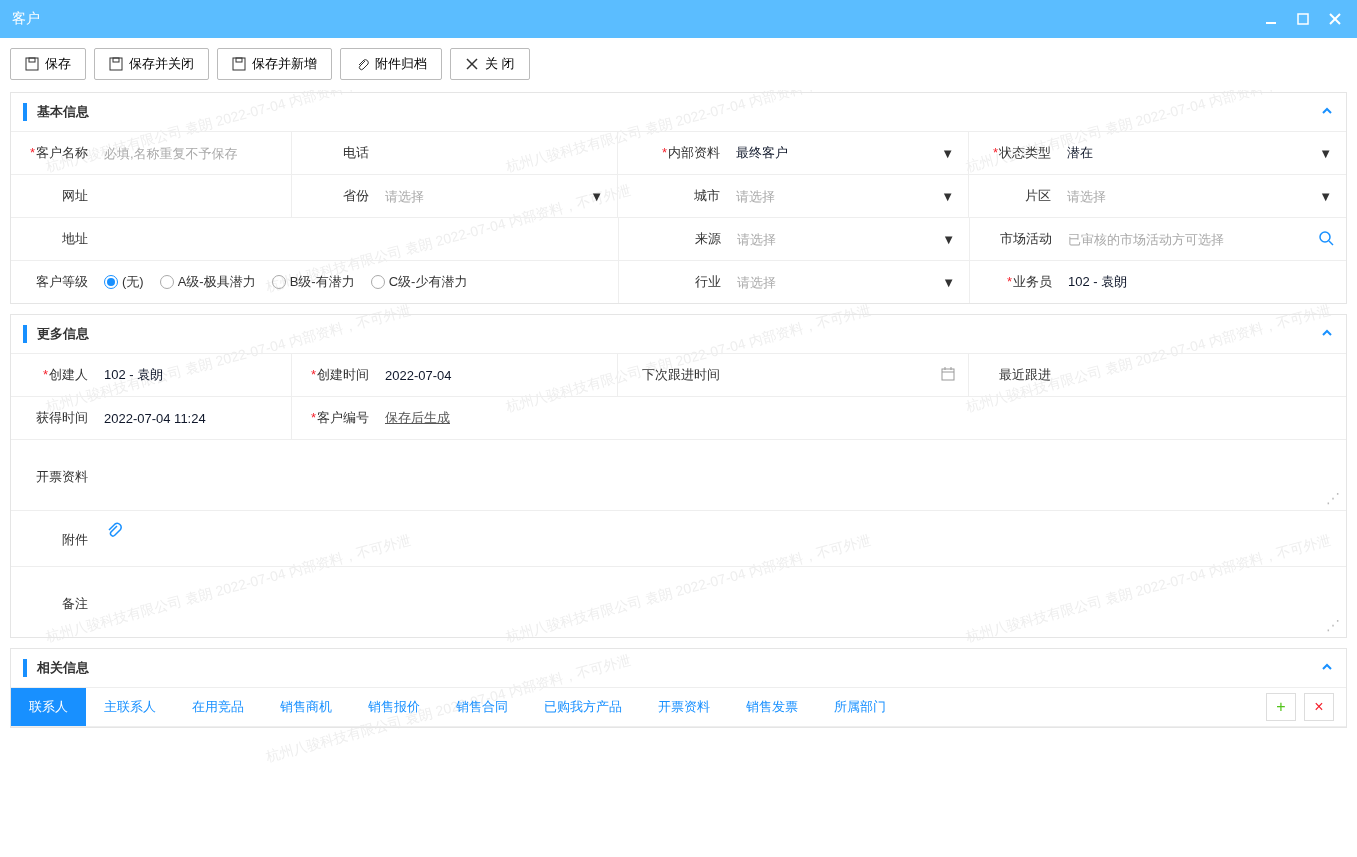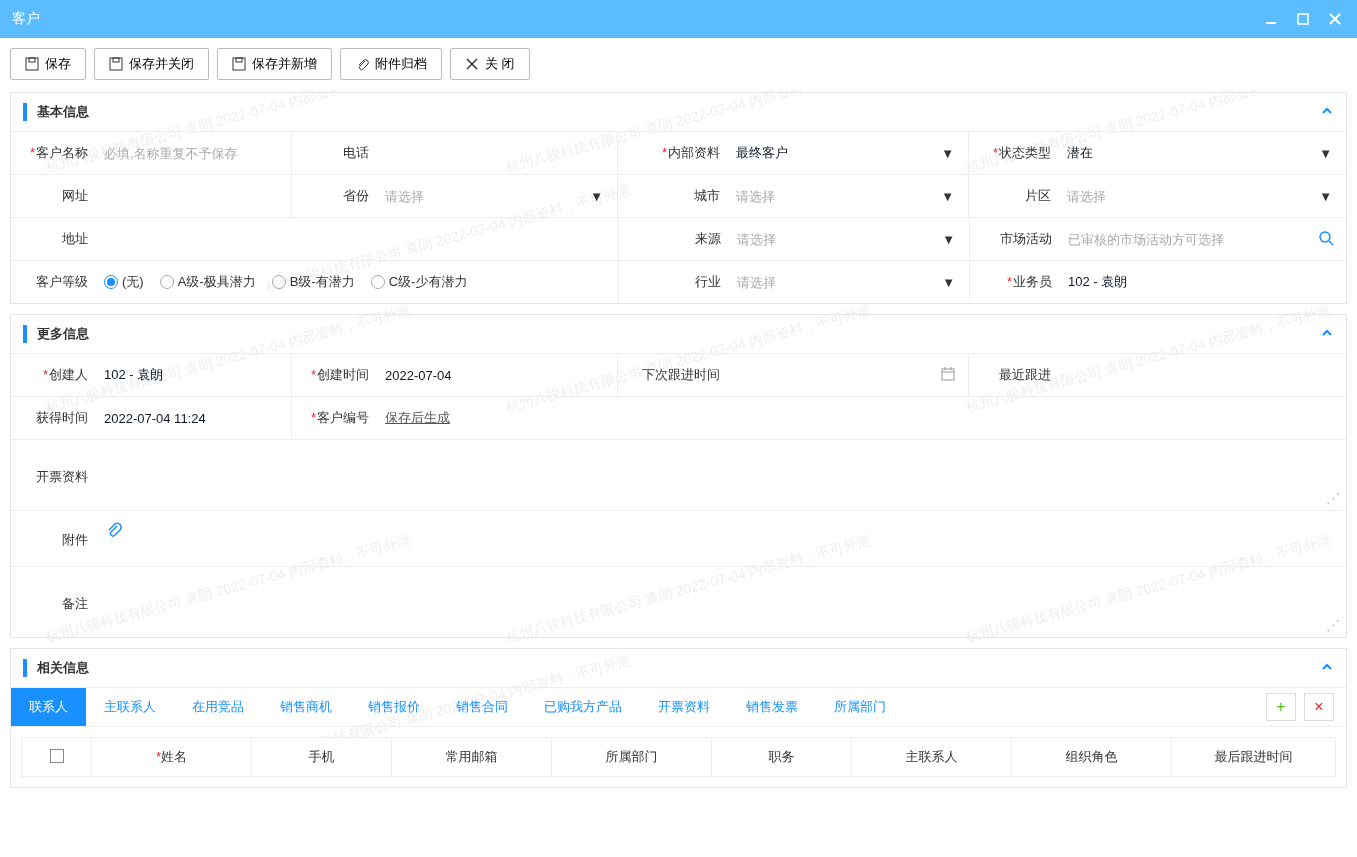--- a/index.html
+++ b/index.html
@@ -536,23 +536,6 @@
       </div>
     </div>
 
-    <div style="padding:10px">
-      <table class="tbl">
-        <thead>
-          <tr>
-            <th style="width:70px"><span class="checkbox-sq"></span></th>
-            <th style="width:160px"><span class="req">姓名</span></th>
-            <th style="width:140px">手机</th>
-            <th style="width:160px">常用邮箱</th>
-            <th style="width:160px">所属部门</th>
-            <th style="width:140px">职务</th>
-            <th style="width:160px">主联系人</th>
-            <th style="width:160px">组织角色</th>
-            <th>最后跟进时间</th>
-          </tr>
-        </thead>
-      </table>
-    </div>
   </div>
 
 </div>

